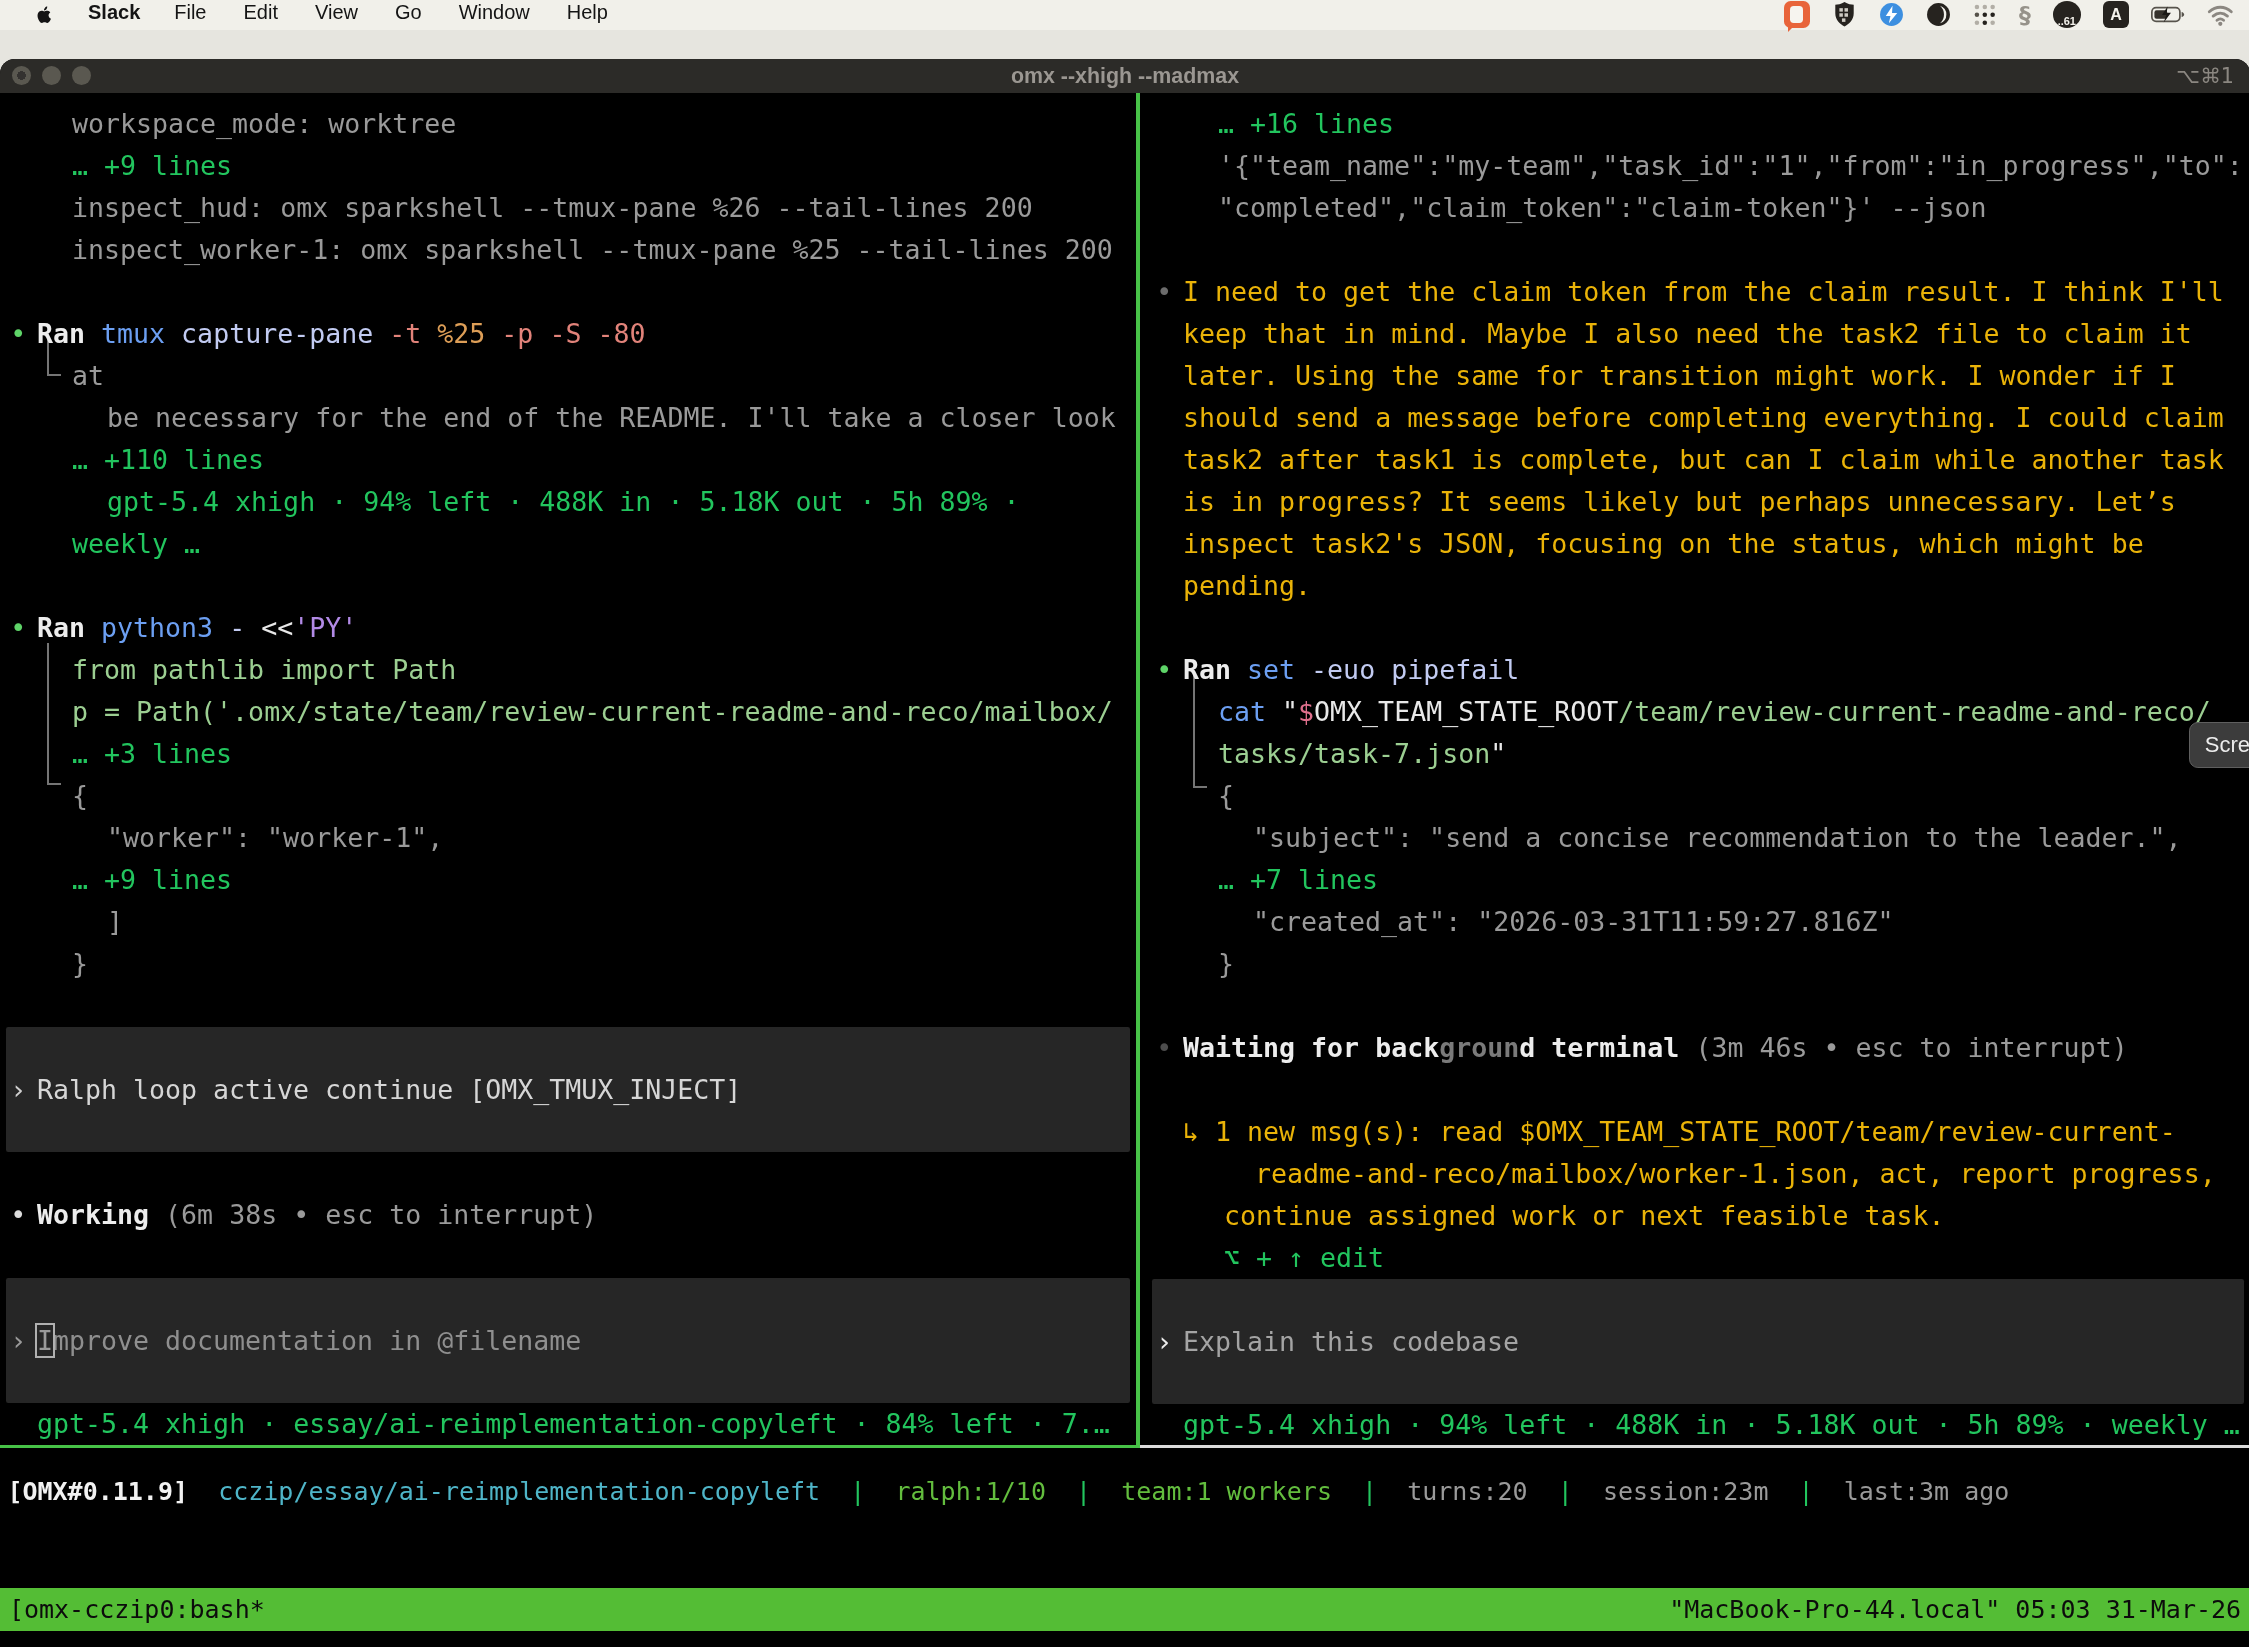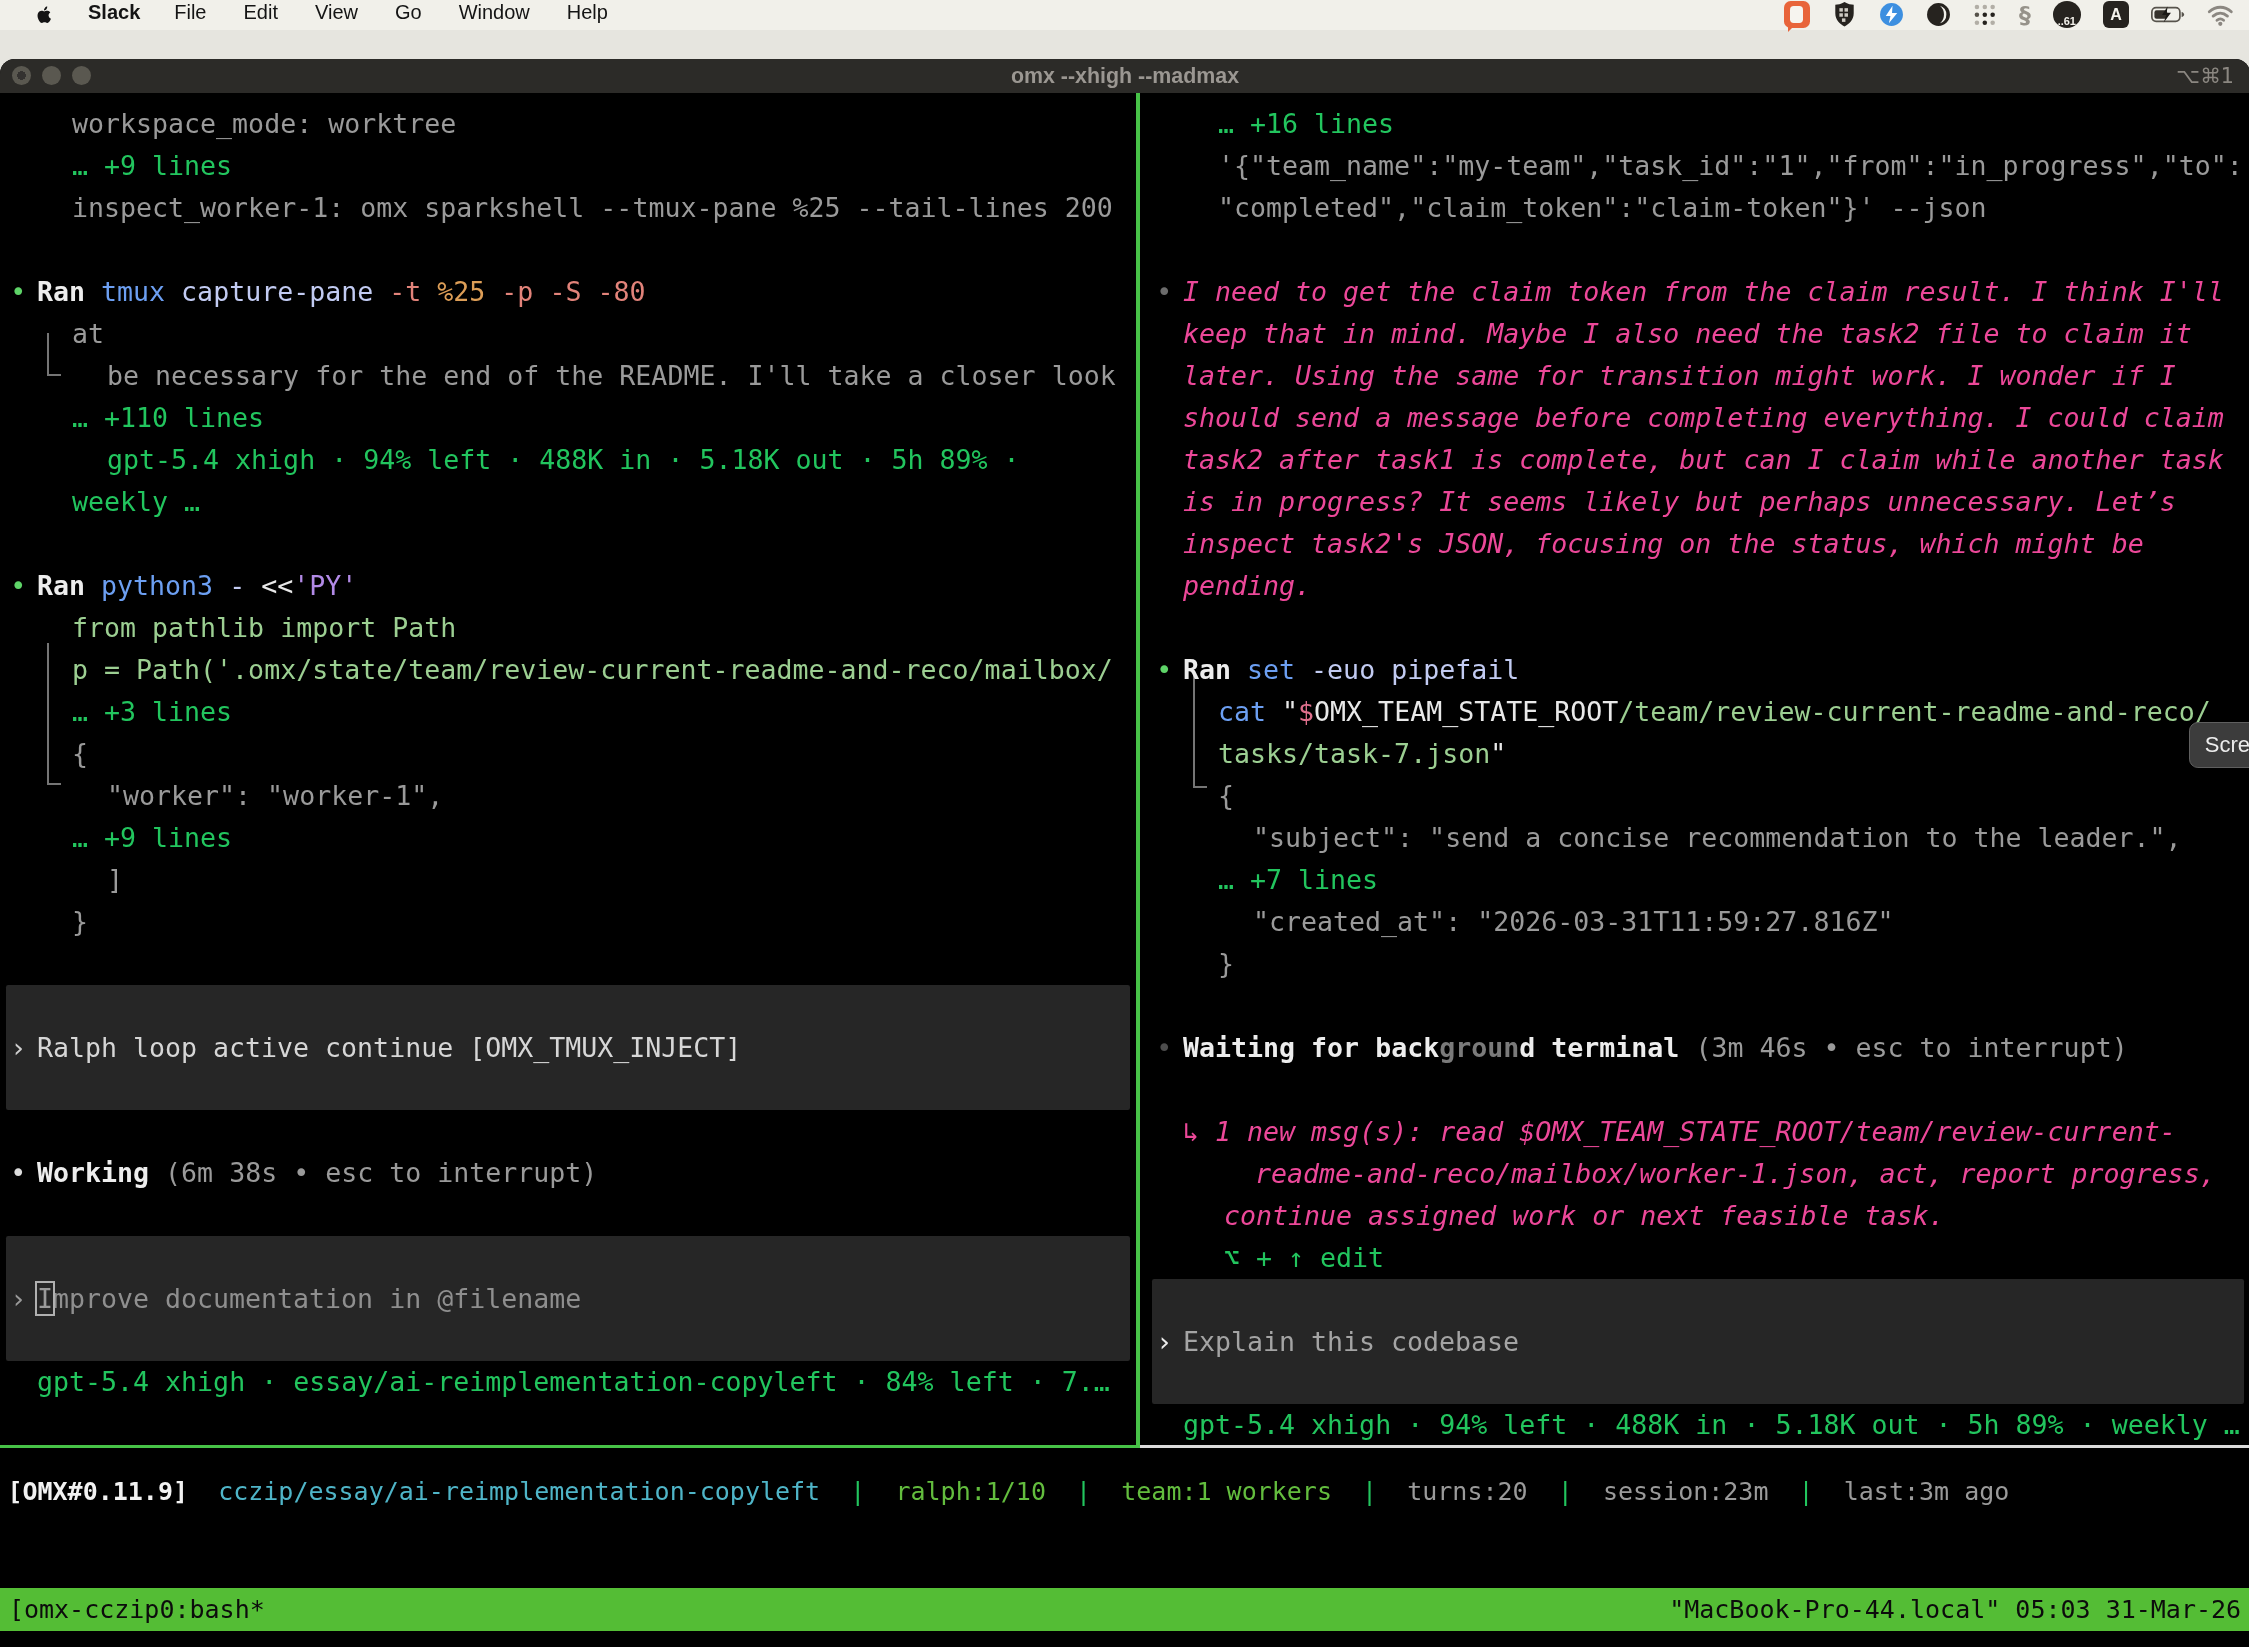--- a/index.html
+++ b/index.html
@@ -201,6 +201,7 @@
     <div class="tree" id="tree-l2"></div>
   <div class="row"><span class="line" style="left: 72px;"><span class="c-g">workspace_mode: worktree</span></span></div>
       <div class="row"><span class="line" style="left: 72px;"><span class="c-dim">… +9 lines</span></span></div>
+      <div class="row"><span class="line" style="left: 72px;"><span class="c-g">inspect_hud: omx sparkshell --tmux-pane %26 --tail-lines 200</span></span></div>
       <div class="row"><span class="line" style="left: 72px;"><span class="c-g">inspect_worker-1: omx sparkshell --tmux-pane %25 --tail-lines 200</span></span></div>
       <div class="row"></div>
       <div class="row"><span class="mk mk-green">•</span><span class="line" style="left: 37px;"><span class="c-w">Ran </span><span class="c-blue">tmux </span><span class="c-lav">capture-pane </span><span class="c-sal">-t </span><span class="c-org">%25 </span><span class="c-sal">-p -S -80</span></span></div>

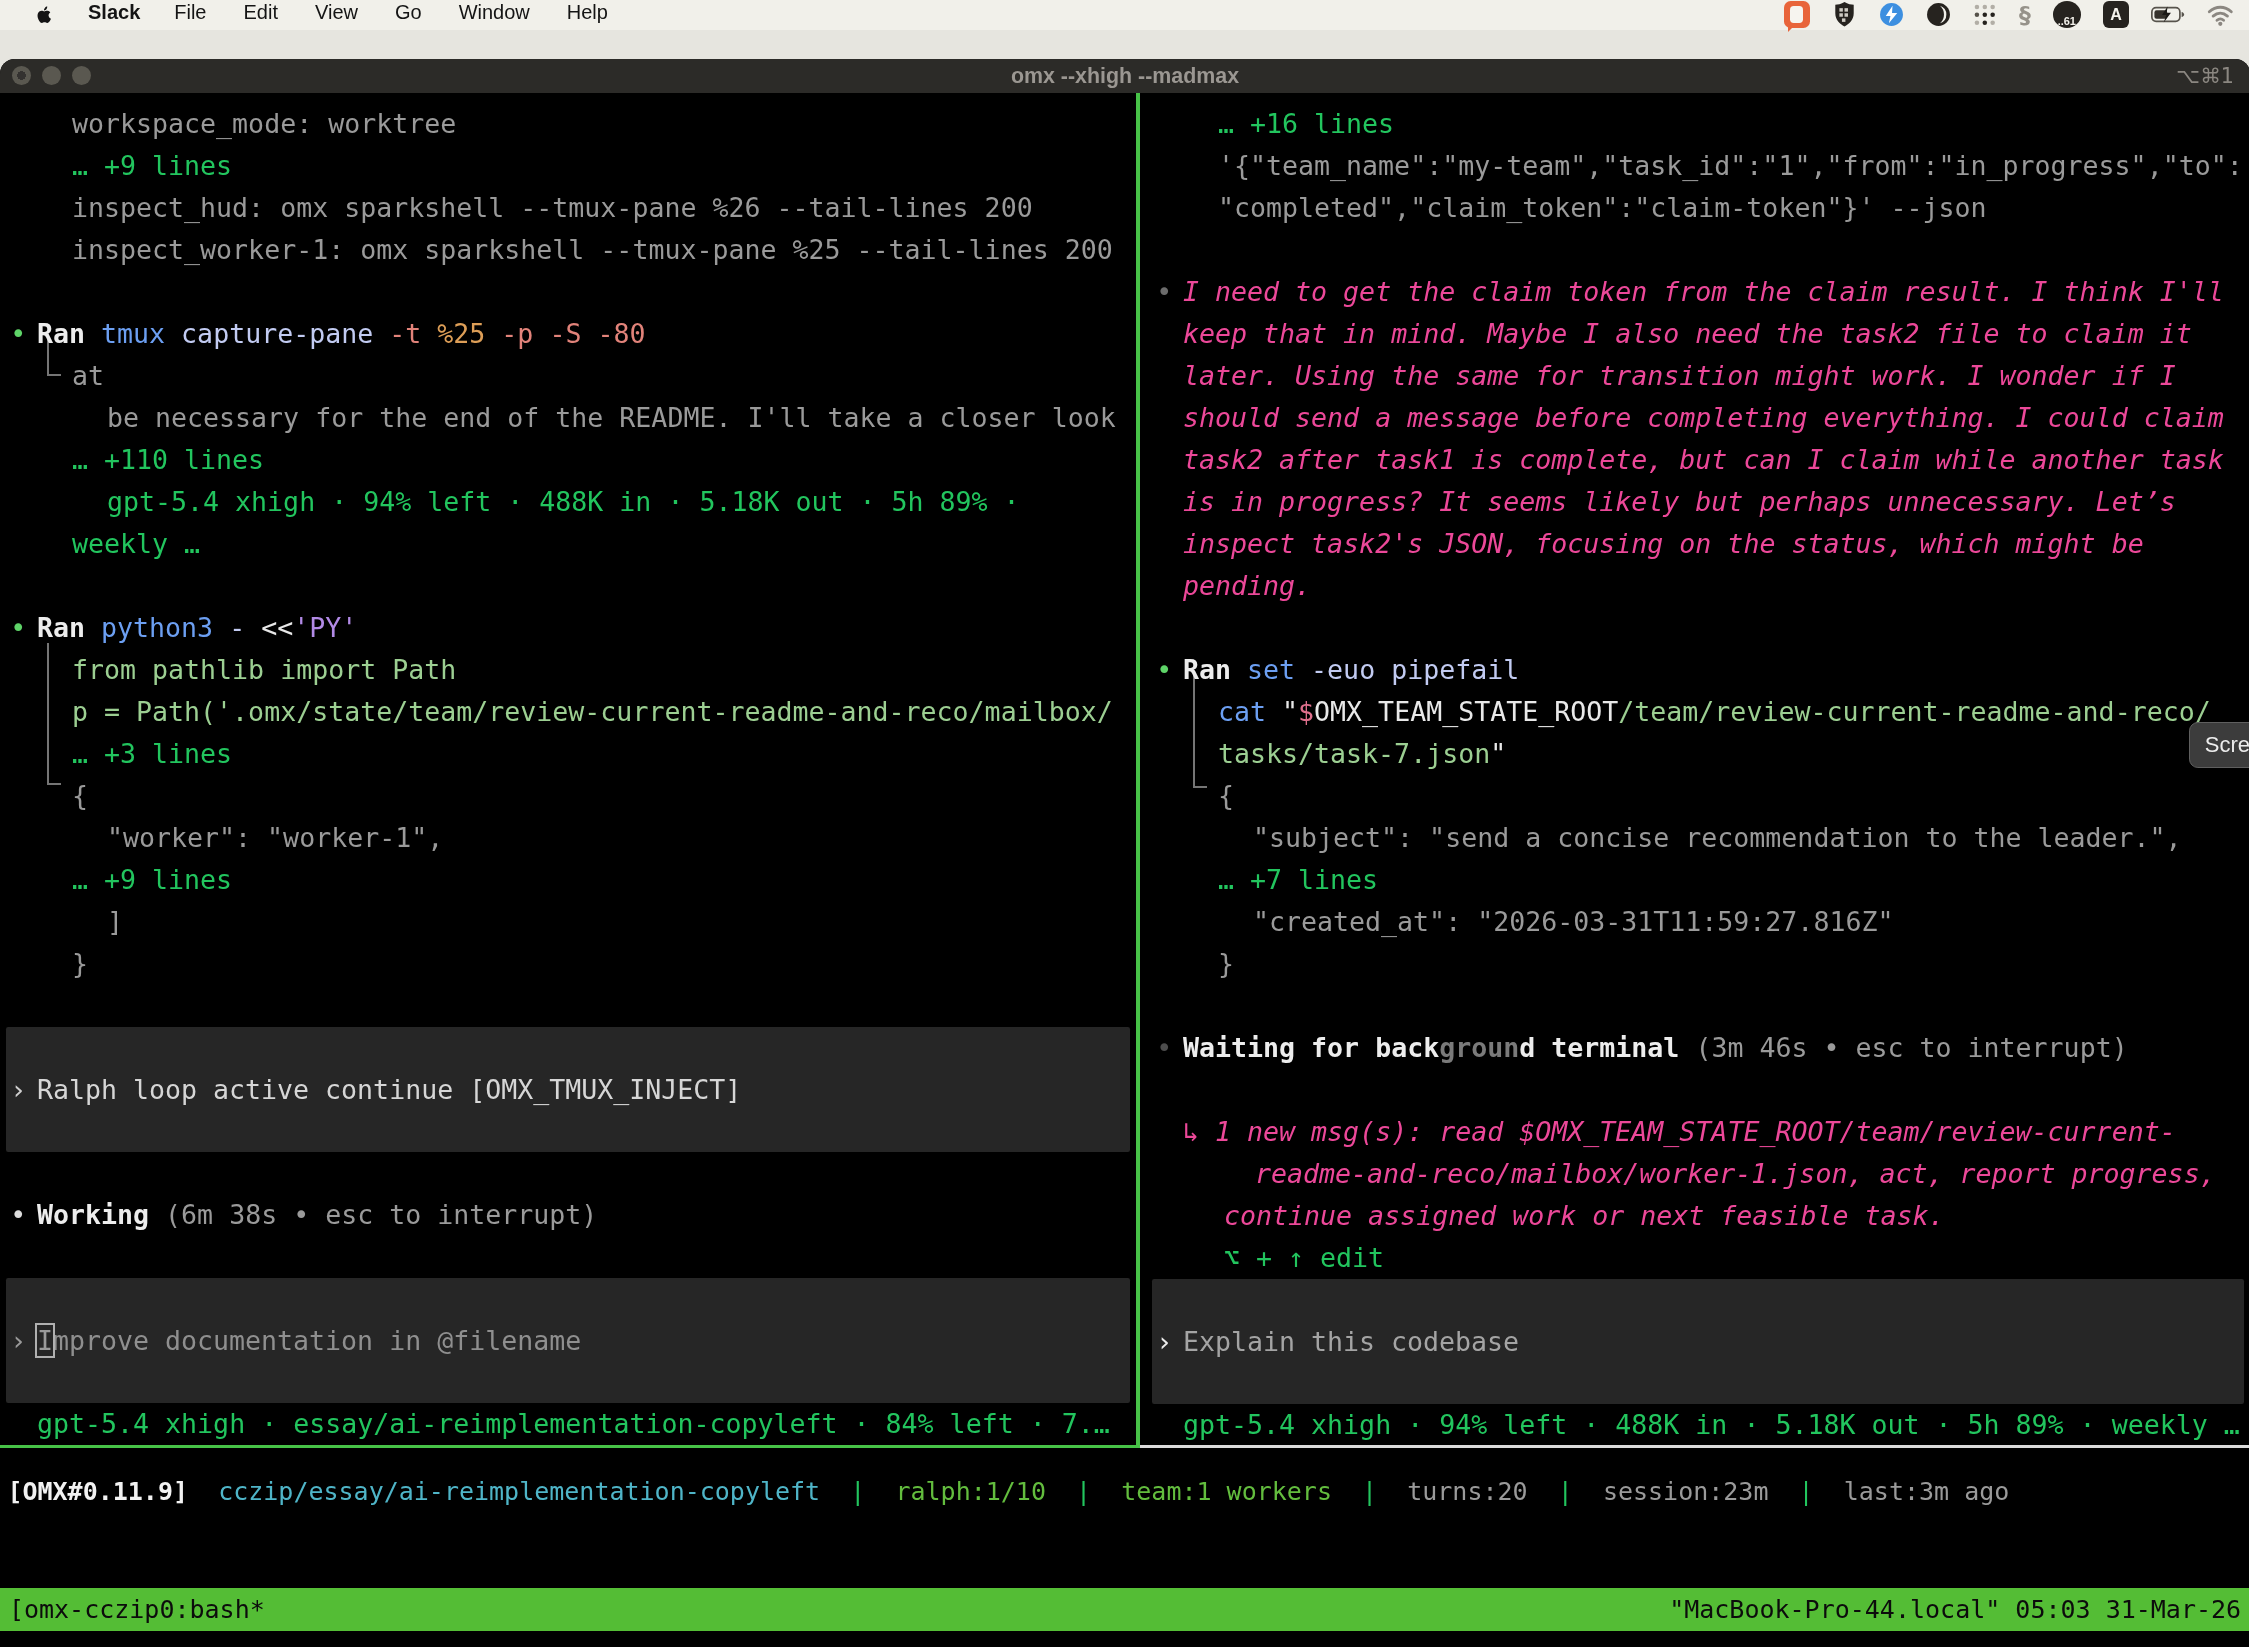--- a/index.html
+++ b/index.html
@@ -71,7 +71,7 @@
   .c-pur{color:#b28ae6}
   .c-grn{color:#9ccf92}
   .c-pink{color:#e0708d}
-  .c-it{color:#ec4899;font-style:italic}
+  .c-it{color:#eab308;}
   .c-band{color:#d6d6d6}
   .c-ph{color:#8f8f8f}
   .c-ph2{color:#a4a4a4}

